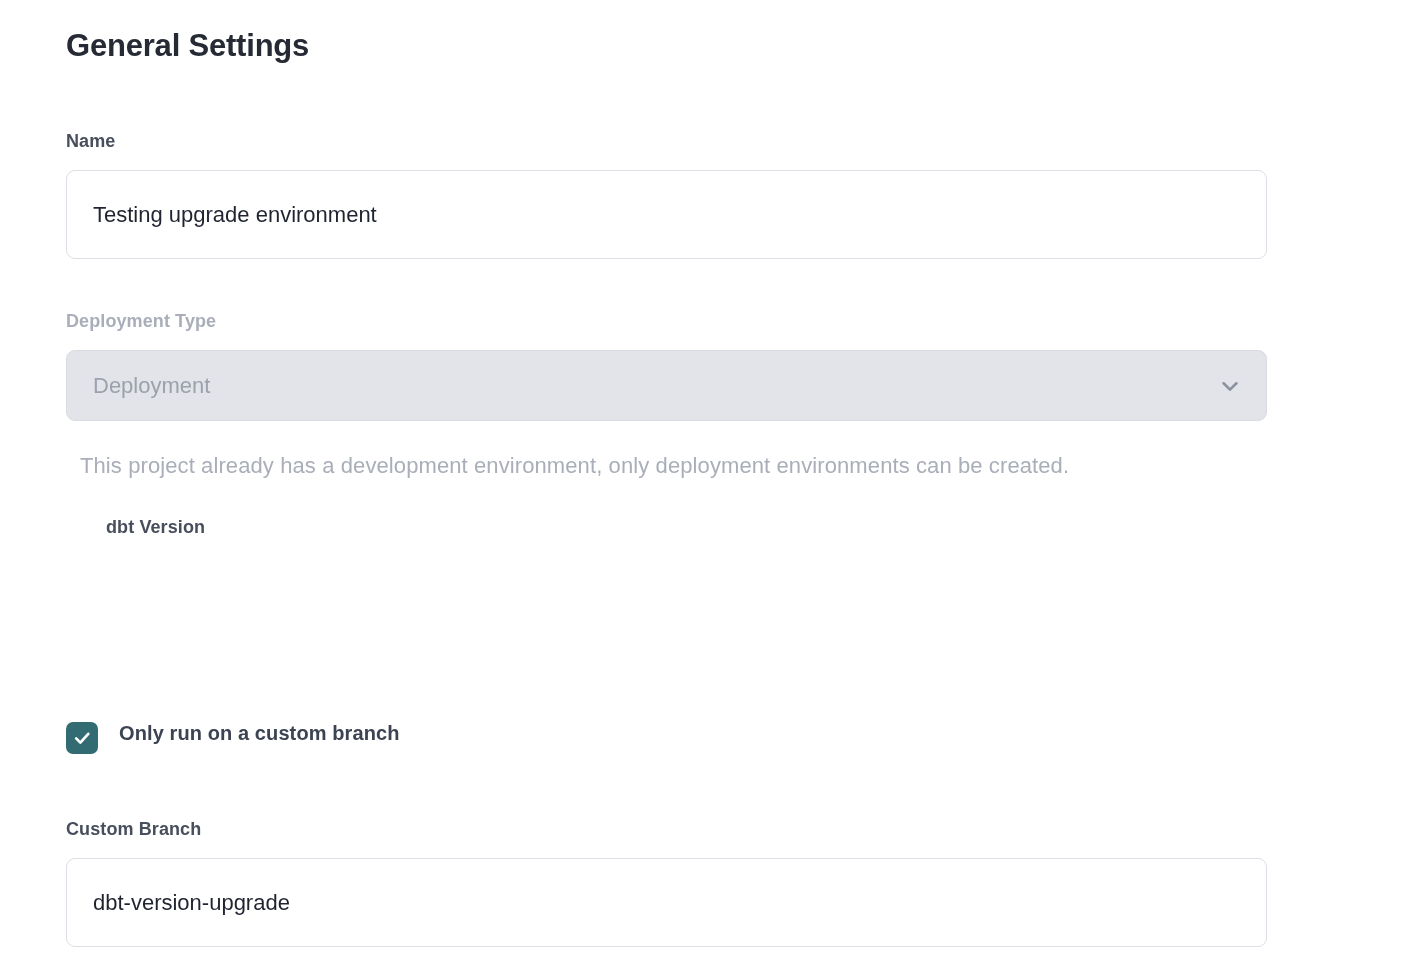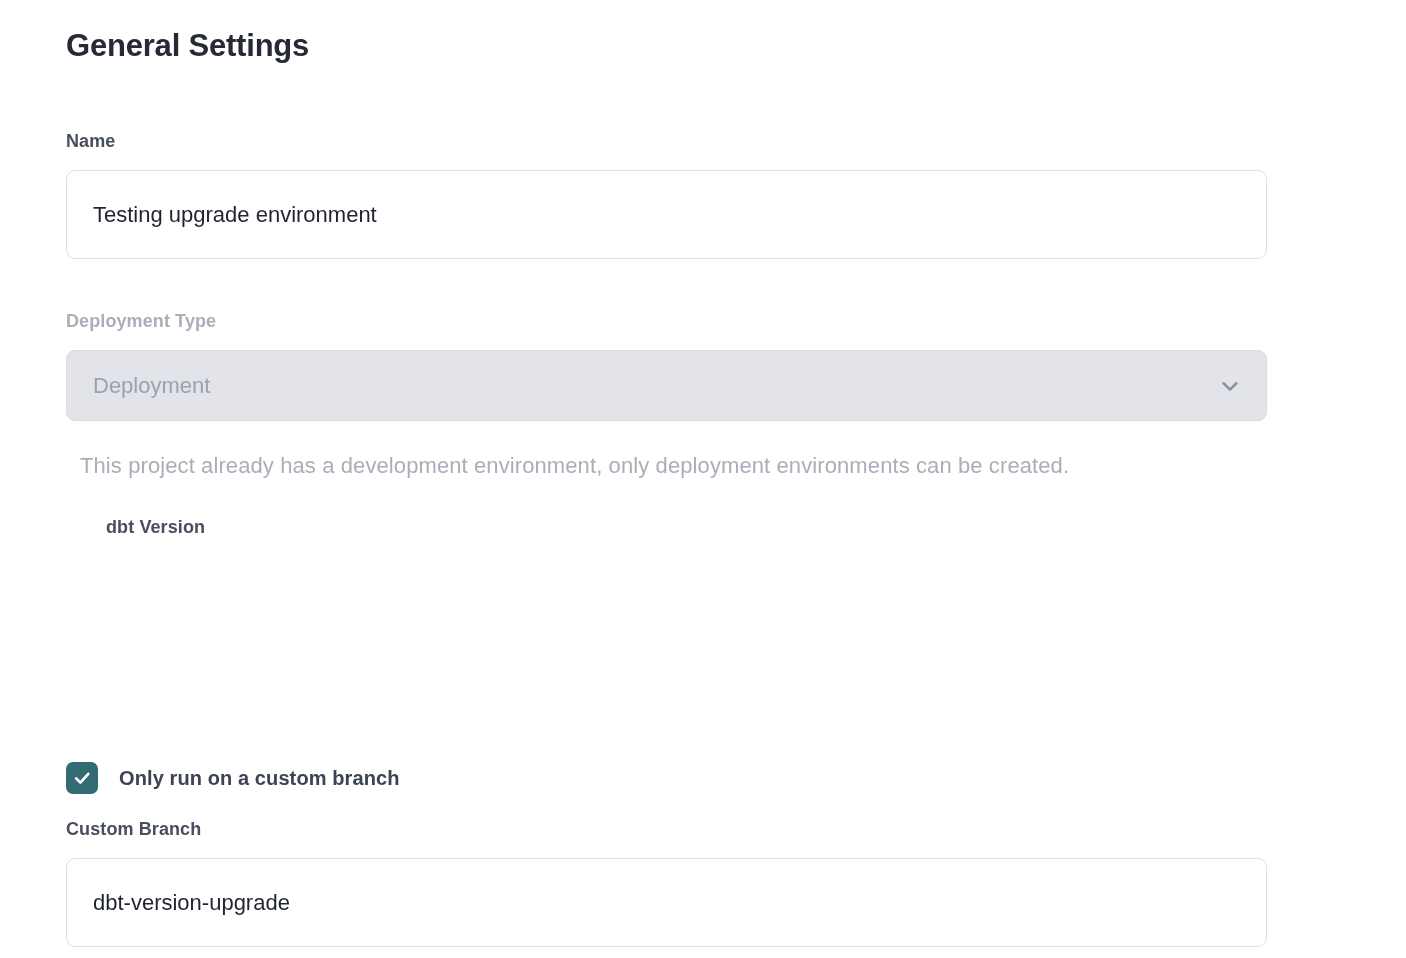--- a/index.html
+++ b/index.html
@@ -105,8 +105,7 @@
 
   .checkbox-row {
     display: flex;
-    align-items: center;
-    margin-top: 40px;
+    align-items: flex-start;
   }
   .checkbox {
     width: 32px;

